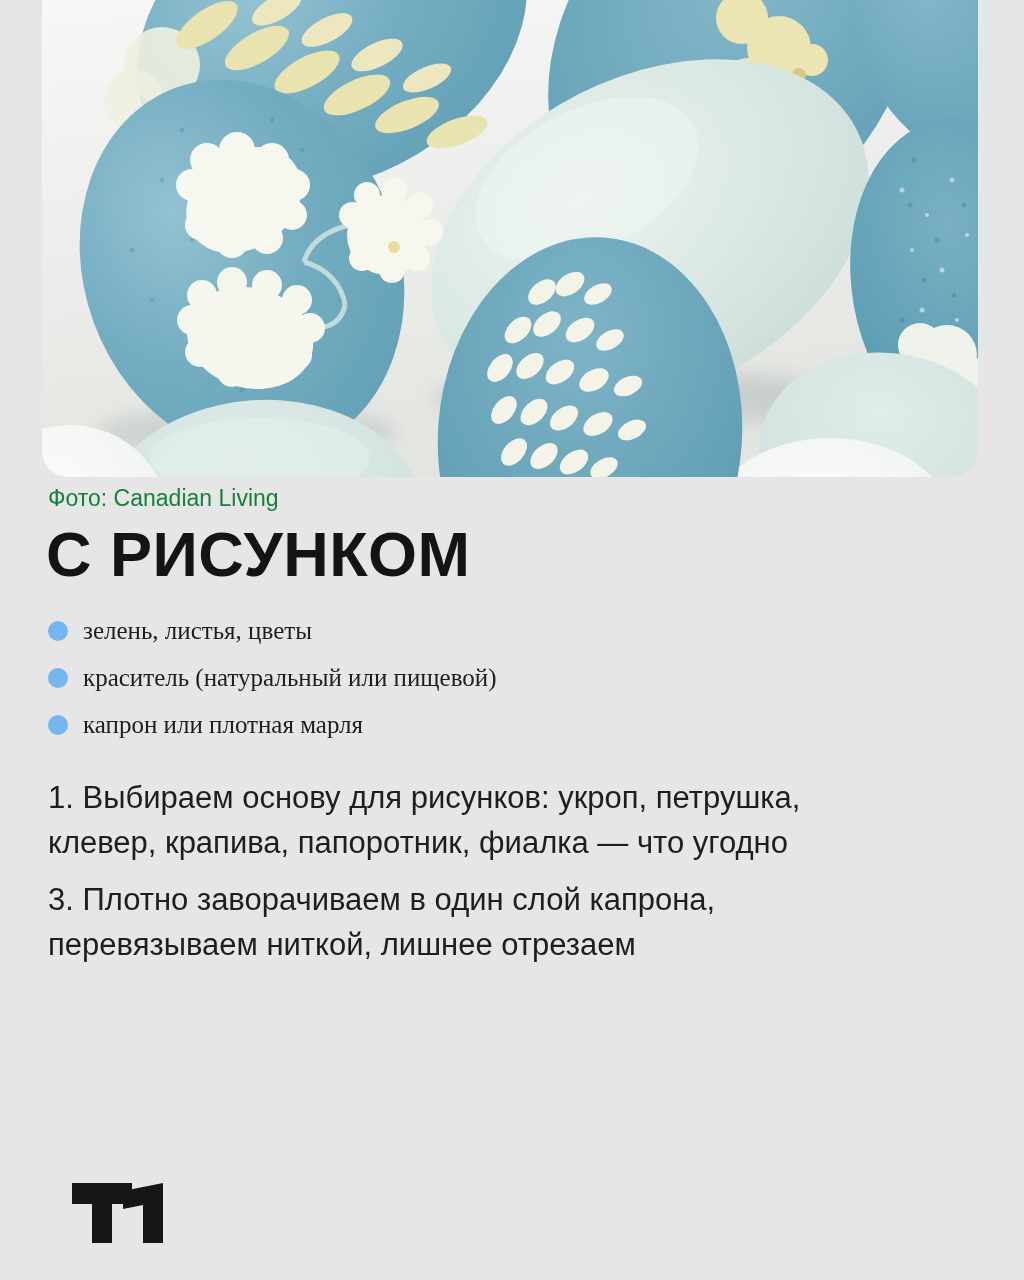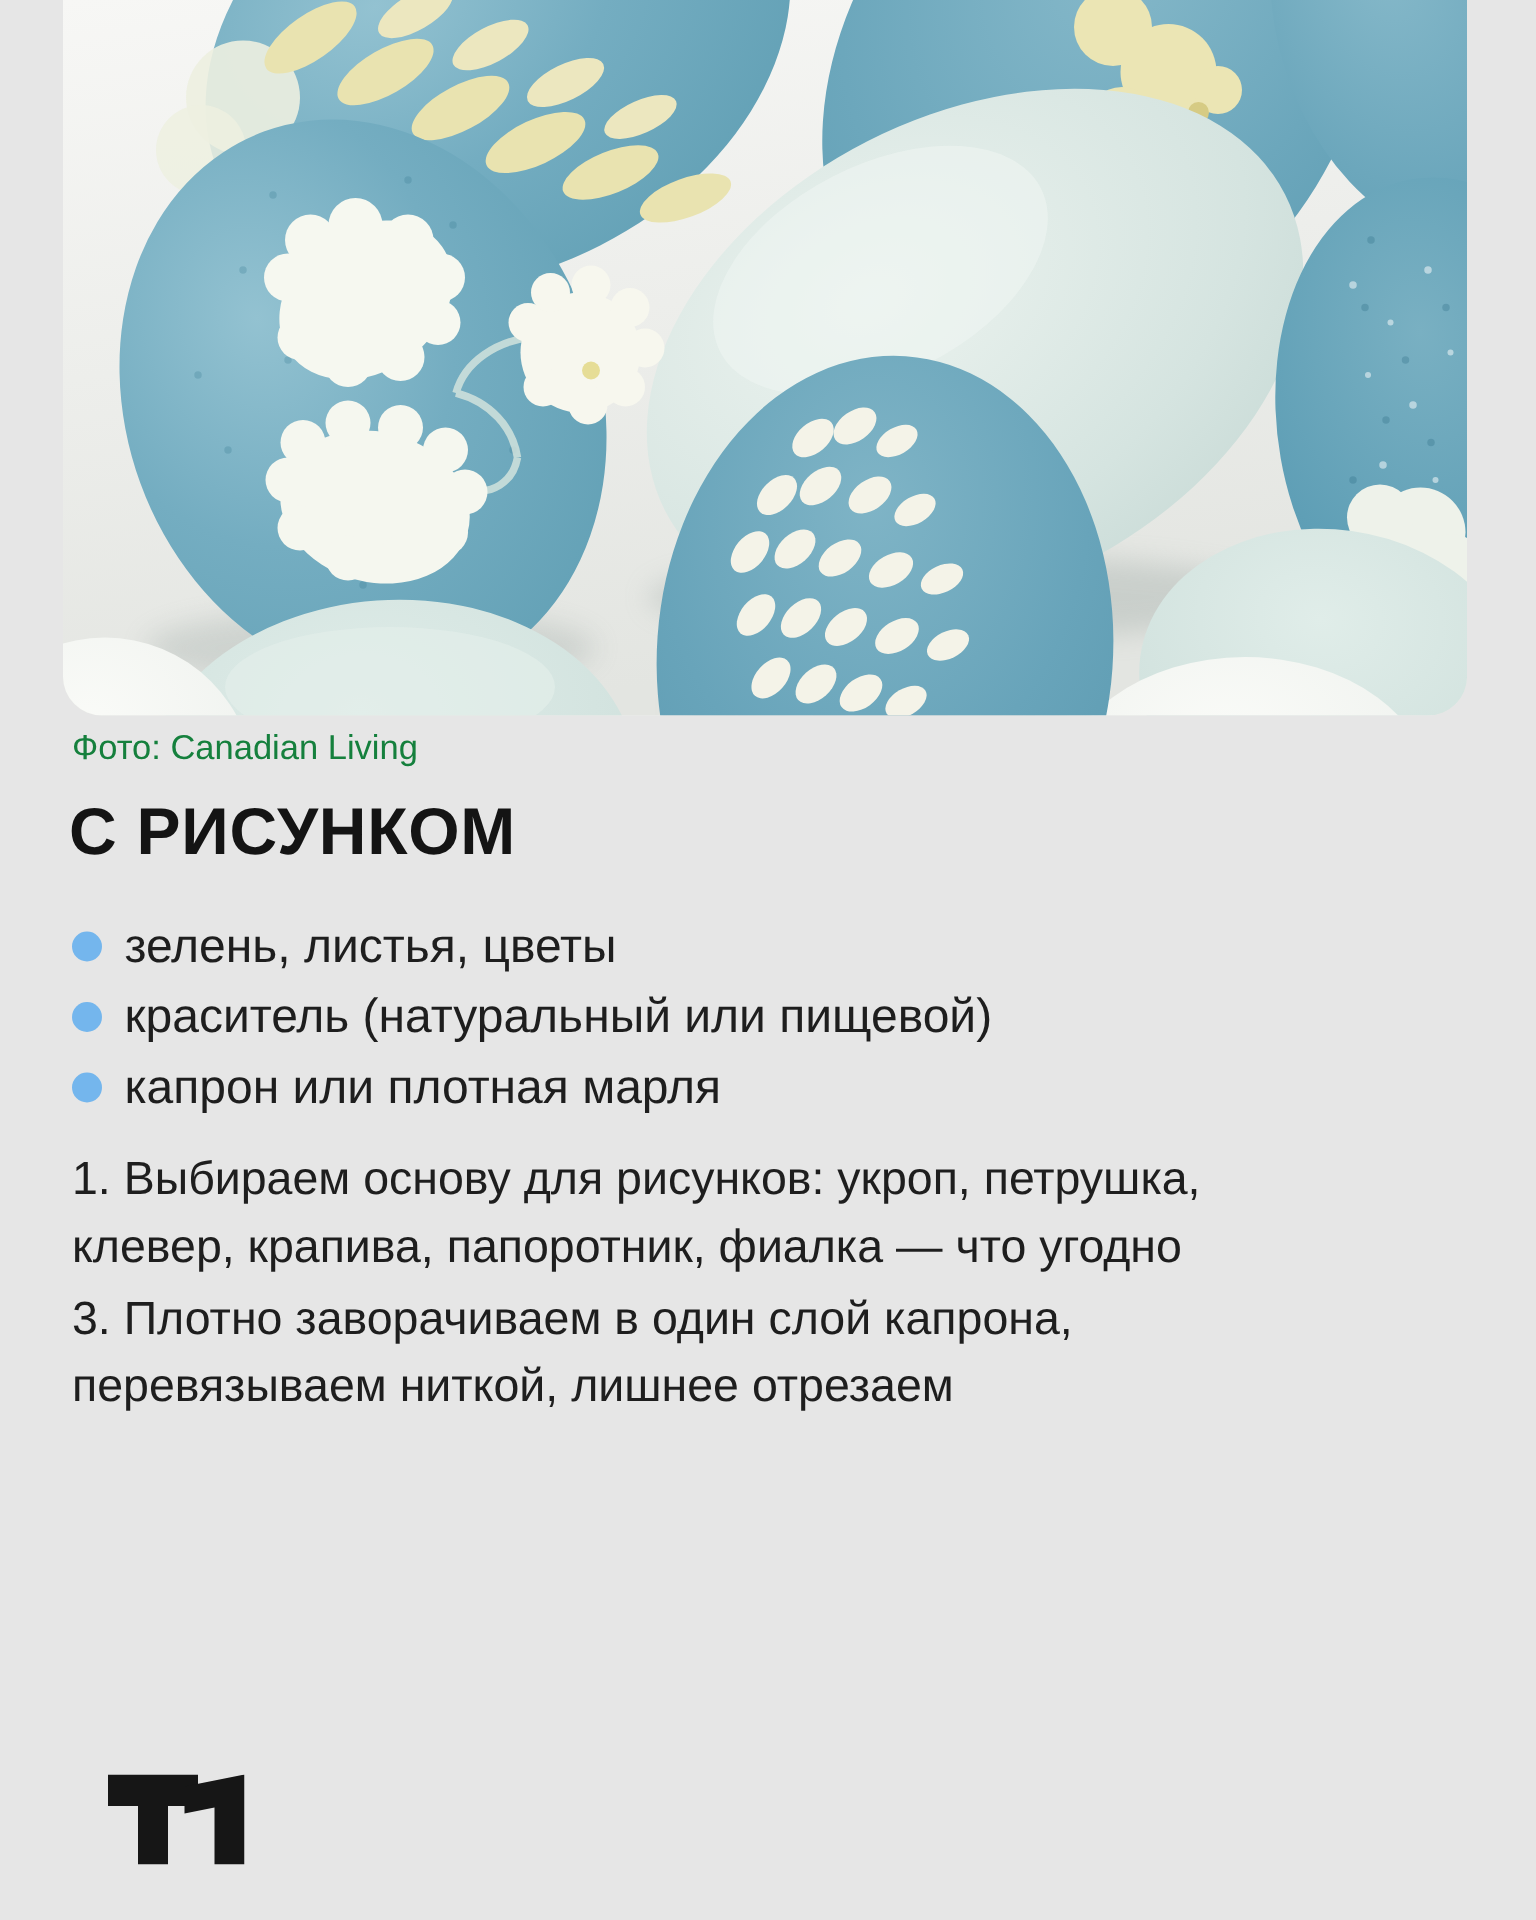--- a/index.html
+++ b/index.html
@@ -25,7 +25,7 @@
 
   .title{
     position:absolute;left:46px;top:523px;margin:0;
-    font-size:44px;line-height:63px;font-weight:900;
+    font-size:63px;line-height:63px;font-weight:900;
     letter-spacing:0.5px;color:#141414;
   }
 

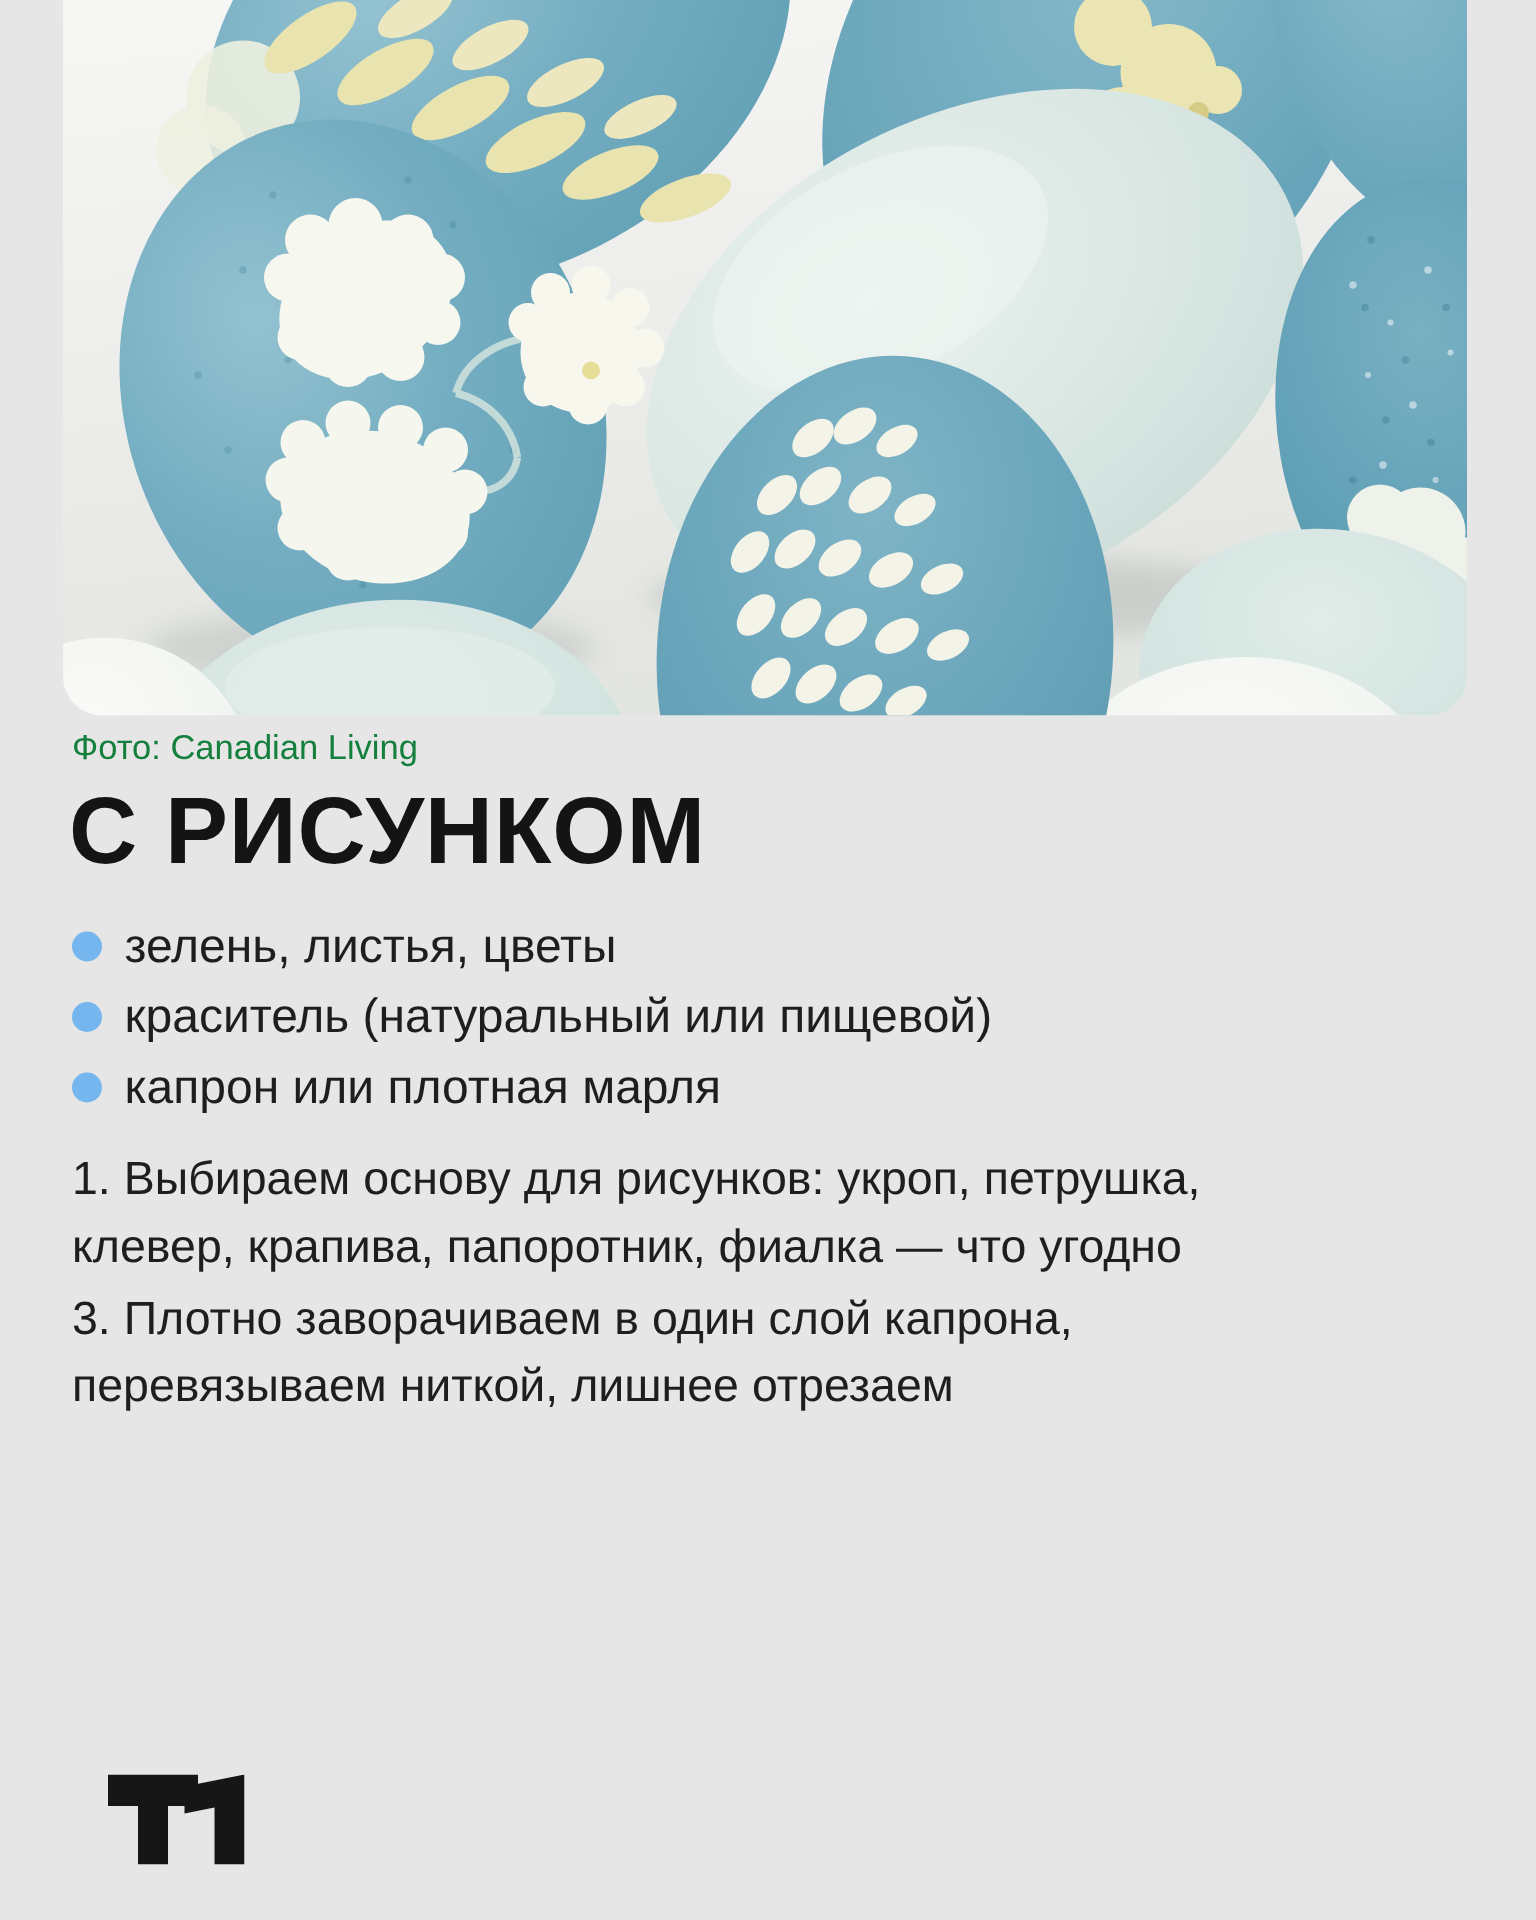--- a/index.html
+++ b/index.html
@@ -35,7 +35,7 @@
   }
   .materials li{
     display:flex;align-items:center;gap:15px;
-    font-size:32px;line-height:47px;height:47px;
+    font-size:25px;line-height:47px;height:47px;font-family:Liberation Serif, serif;
   }
   .dot{
     flex:0 0 auto;width:20px;height:20px;border-radius:50%;

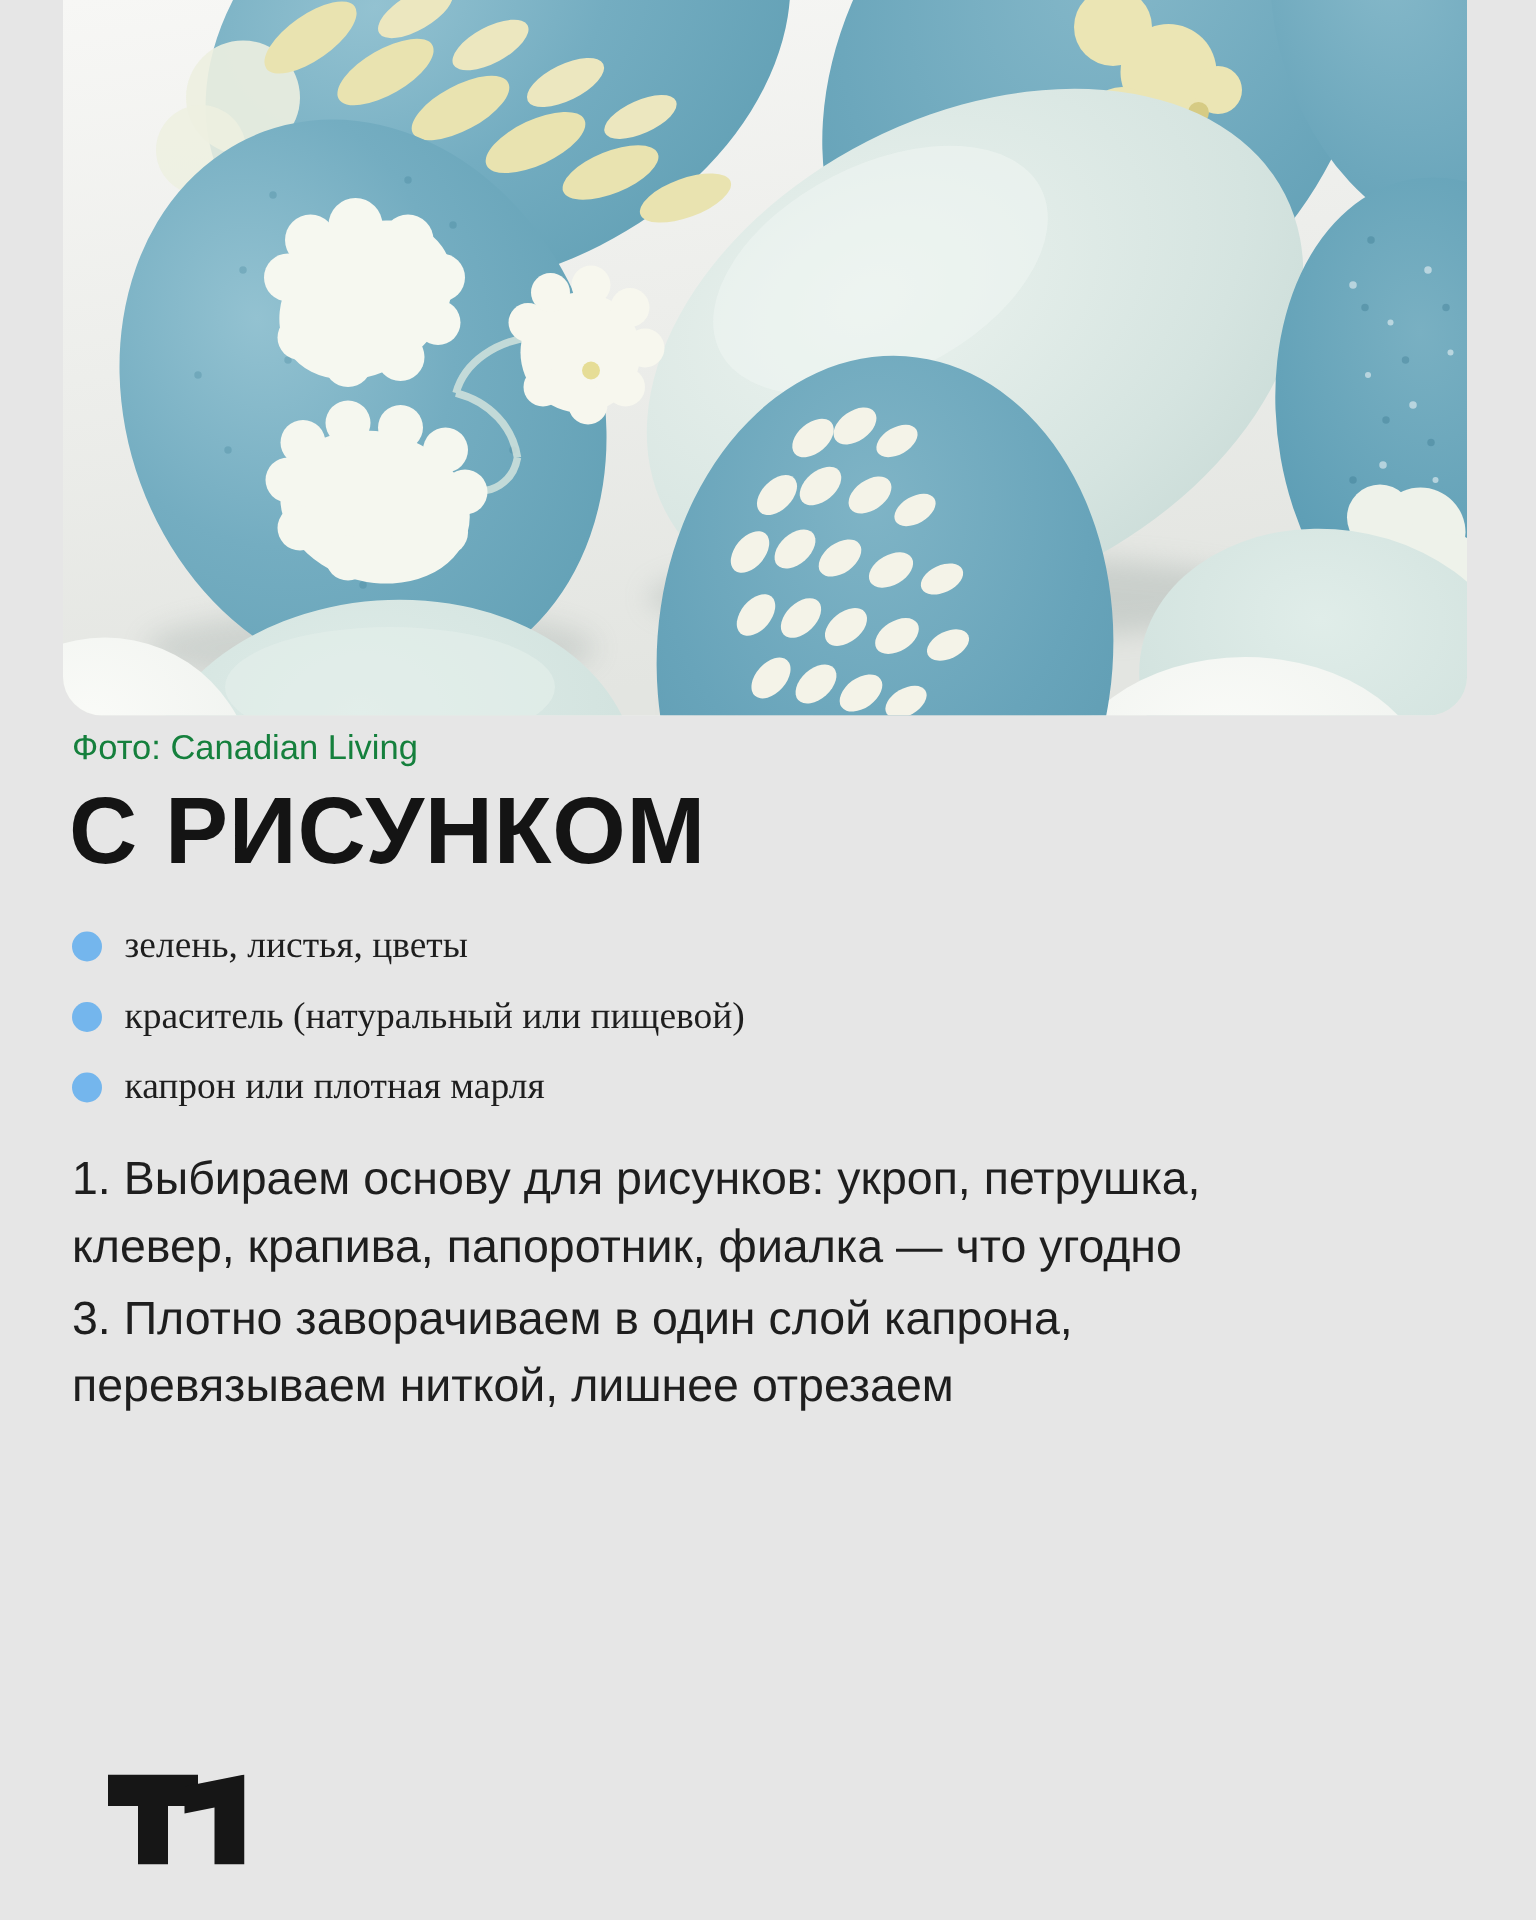--- a/index.html
+++ b/index.html
@@ -46,7 +46,7 @@
     position:absolute;left:48px;top:763px;width:905px;
   }
   .steps p{
-    margin:0 0 3px 0;
+    margin:12px 0 3px 0;
     font-size:31px;line-height:45px;
     white-space:pre-line;
   }

